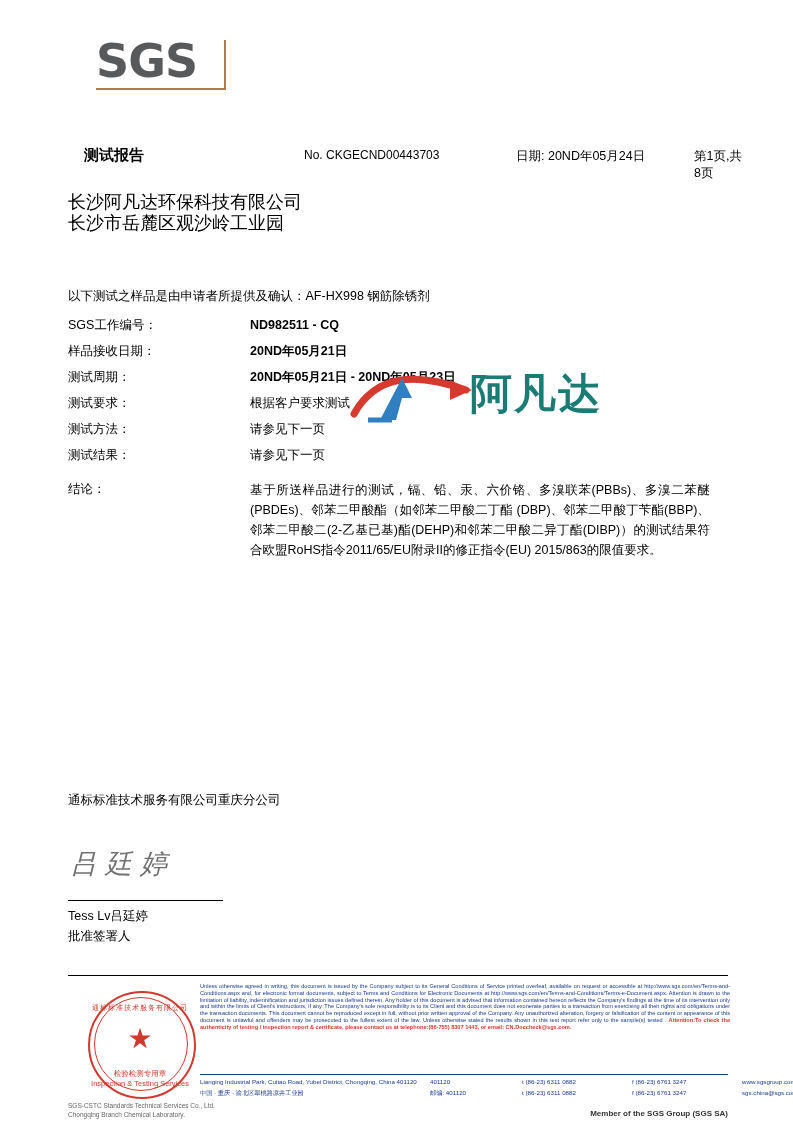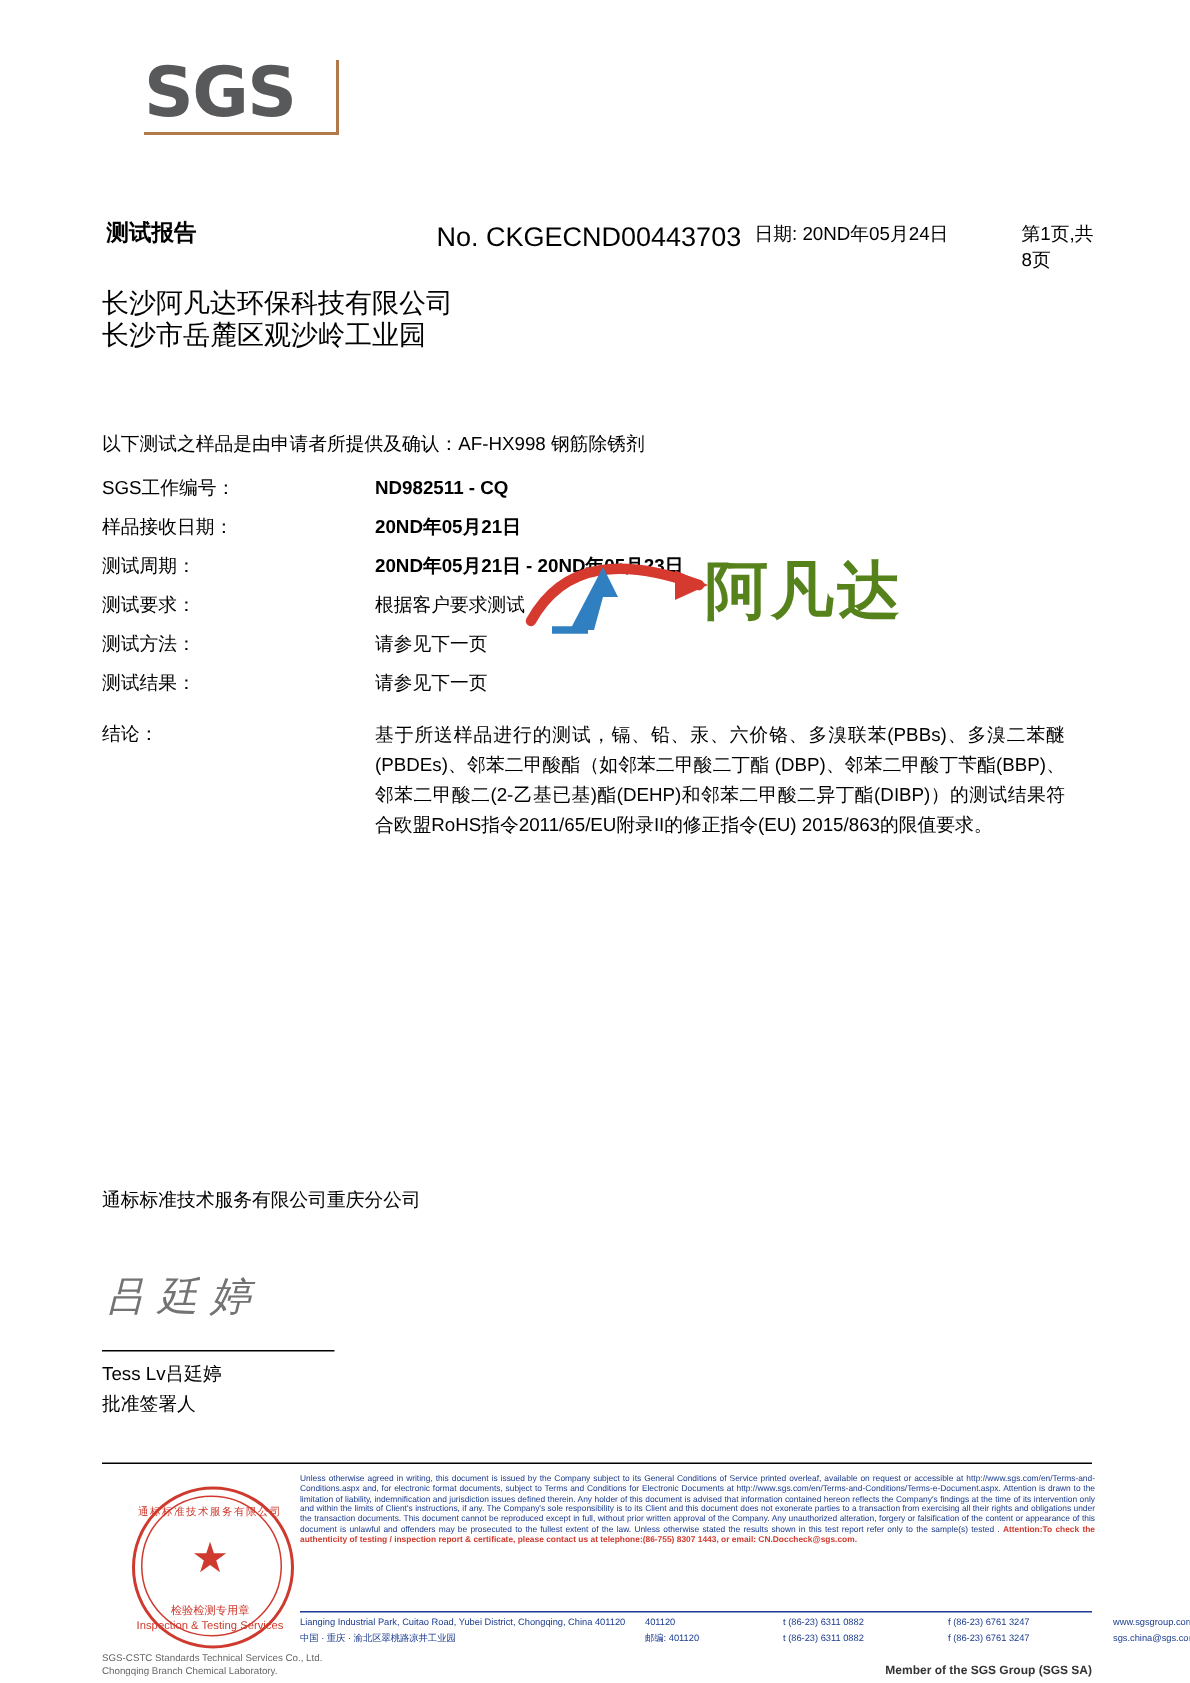--- a/index.html
+++ b/index.html
@@ -59,7 +59,7 @@
   
   .title-row {
     position: absolute;
-    left: 71px;
+    left: 84px;
     top: 146px;
     width: 660px;
     height: 22px;

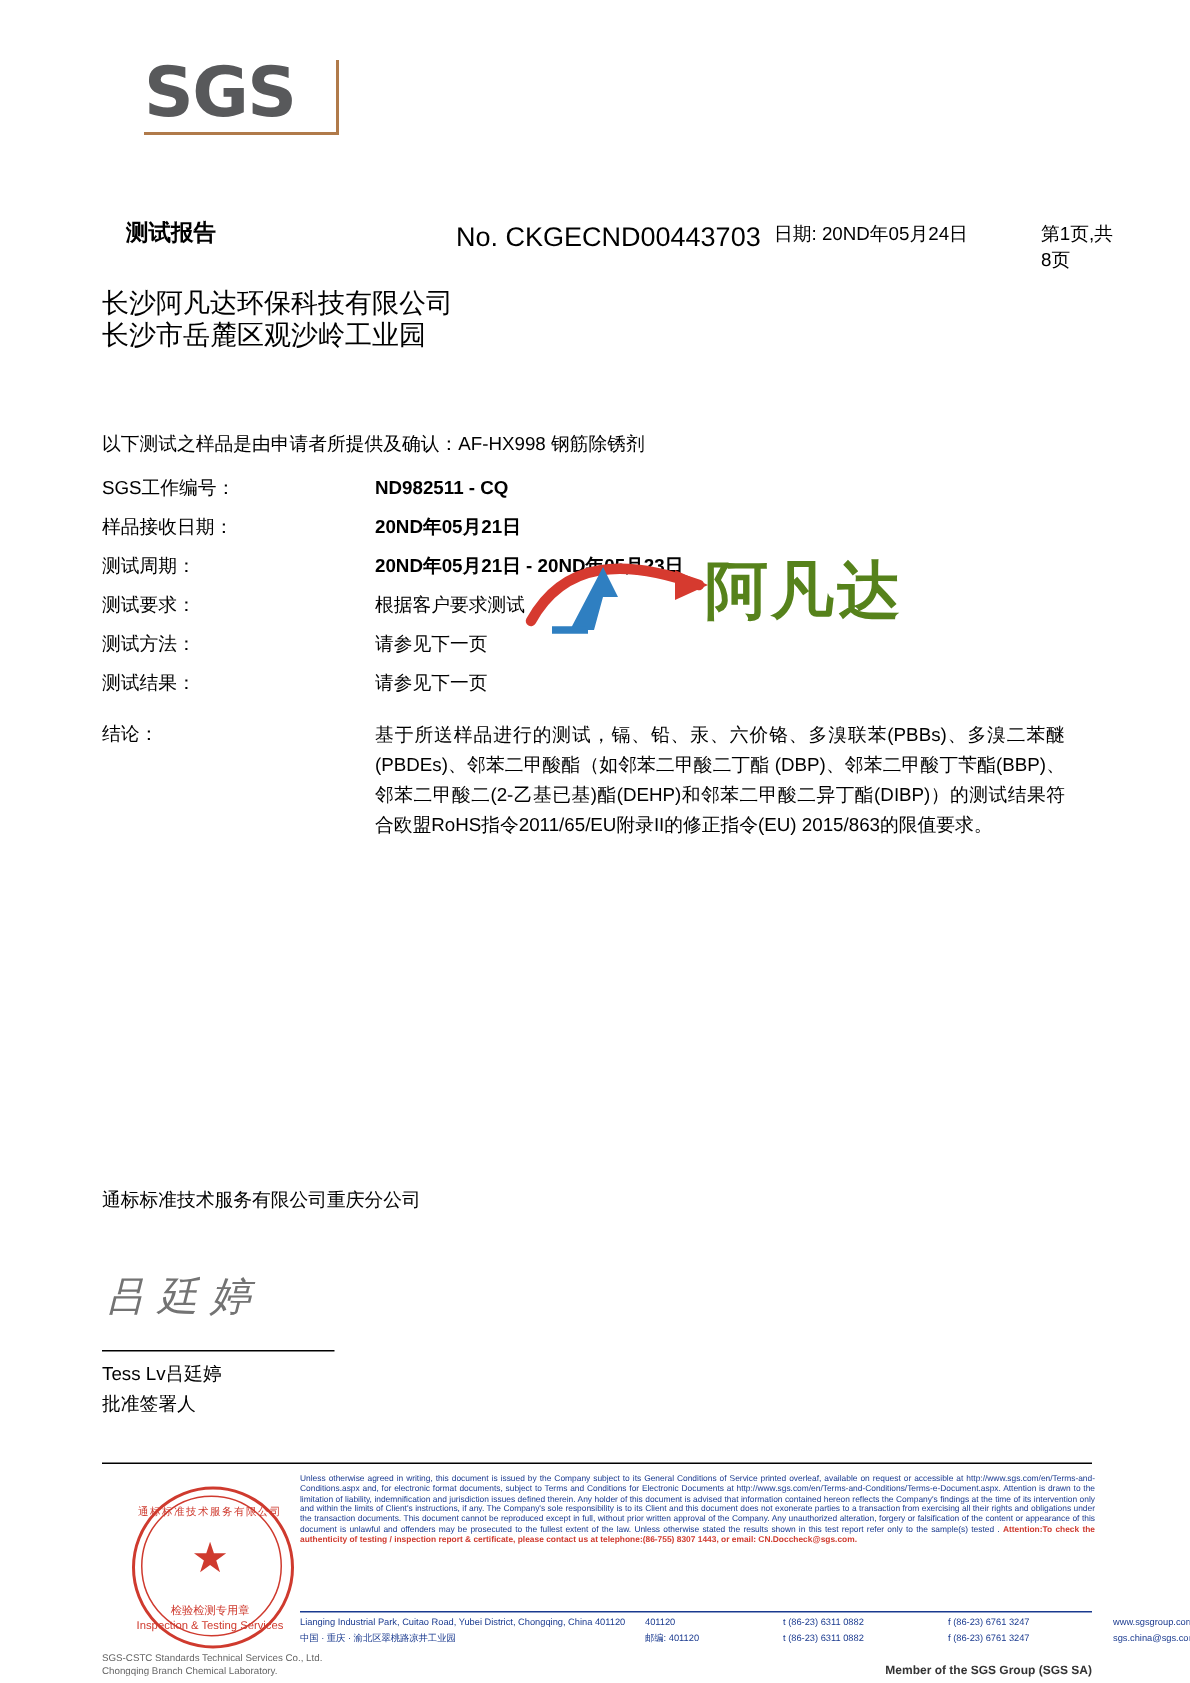--- a/index.html
+++ b/index.html
@@ -77,7 +77,7 @@
     position: absolute;
     left: 220px;
     top: 2px;
-    font-size: 18px;
+    font-size: 12px;
   }
   .doc-date {
     position: absolute;

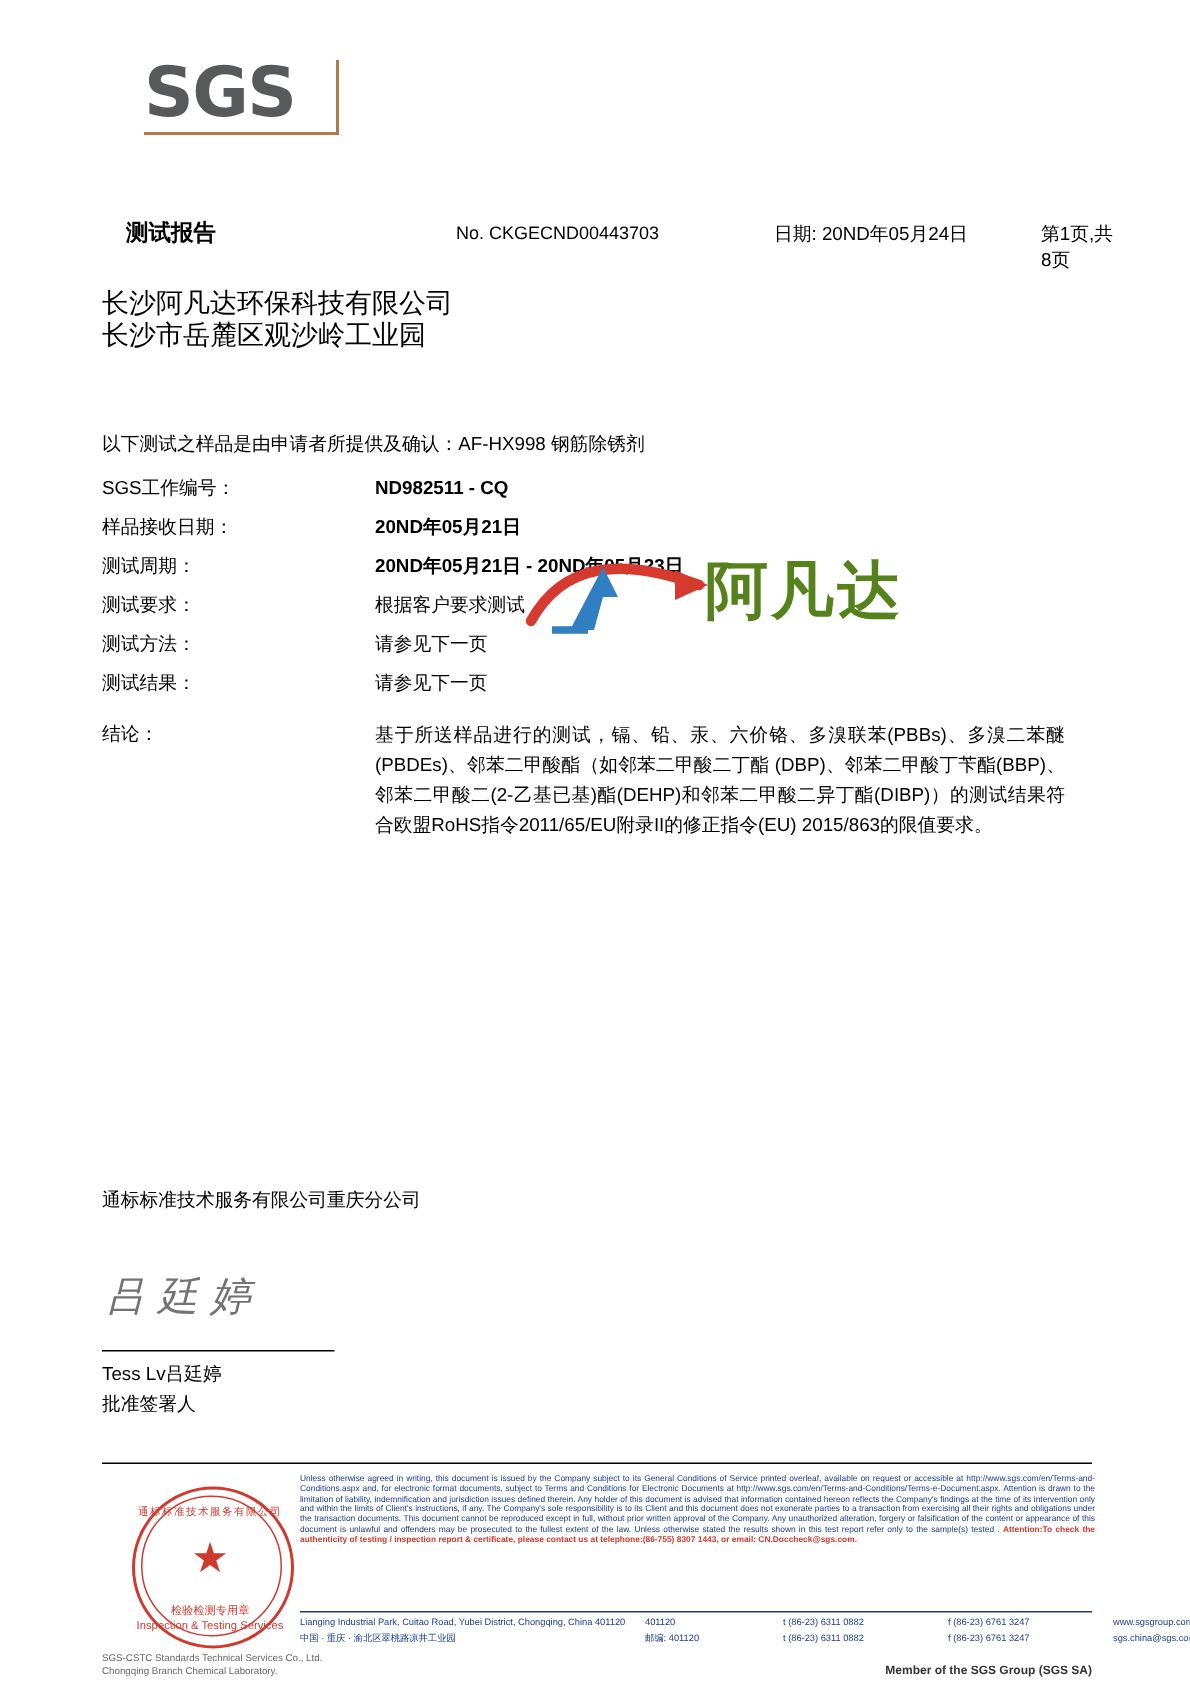--- a/index.html
+++ b/index.html
@@ -167,7 +167,7 @@
     font-family: "DejaVu Sans", sans-serif;
     font-weight: bold;
     font-size: 42px;
-    color: #4d7c0f;
+    color: #0f766e;
     letter-spacing: 2px;
     line-height: 52px;
     opacity: 0.95;

